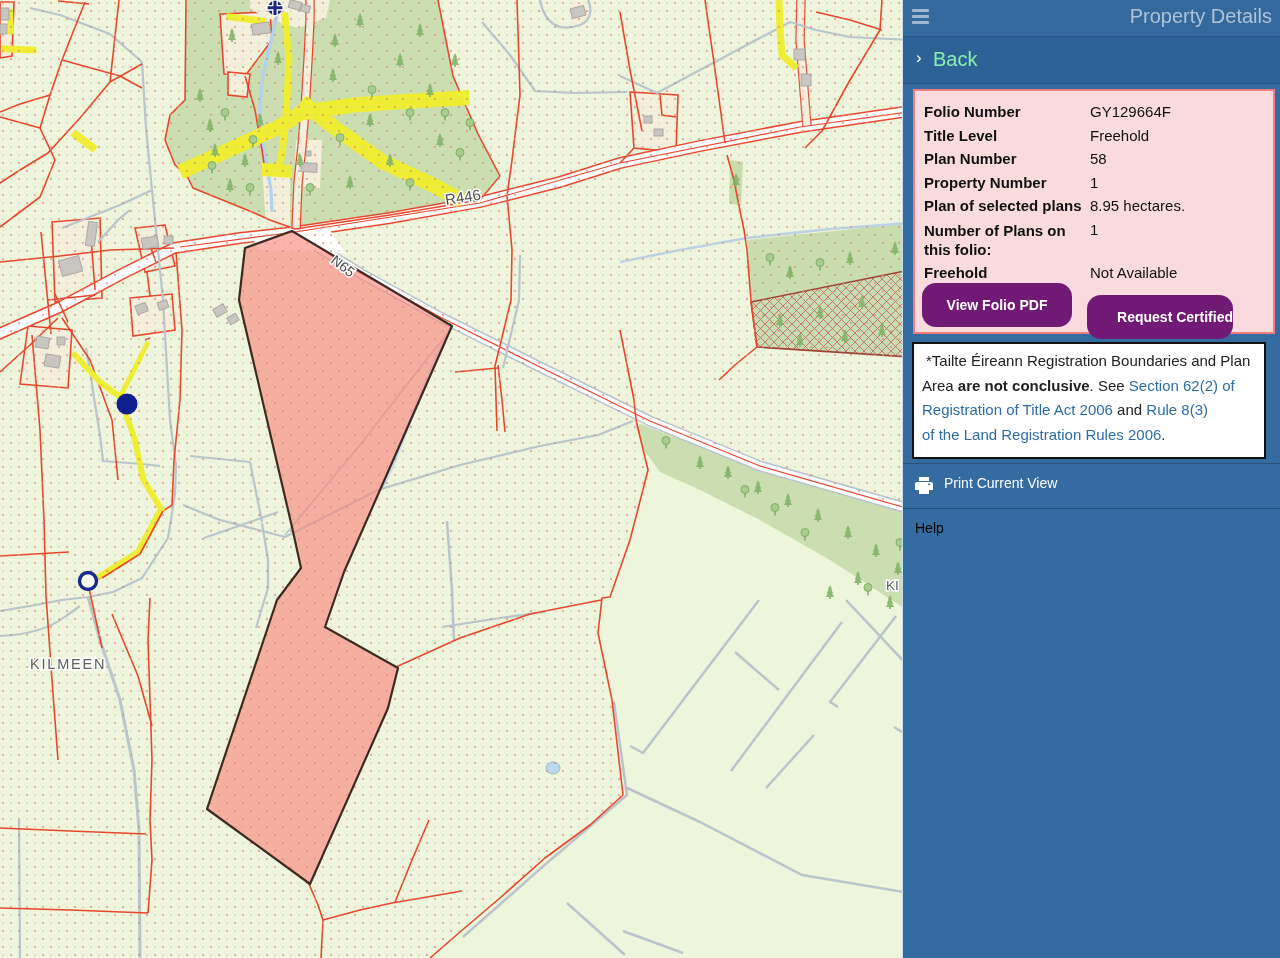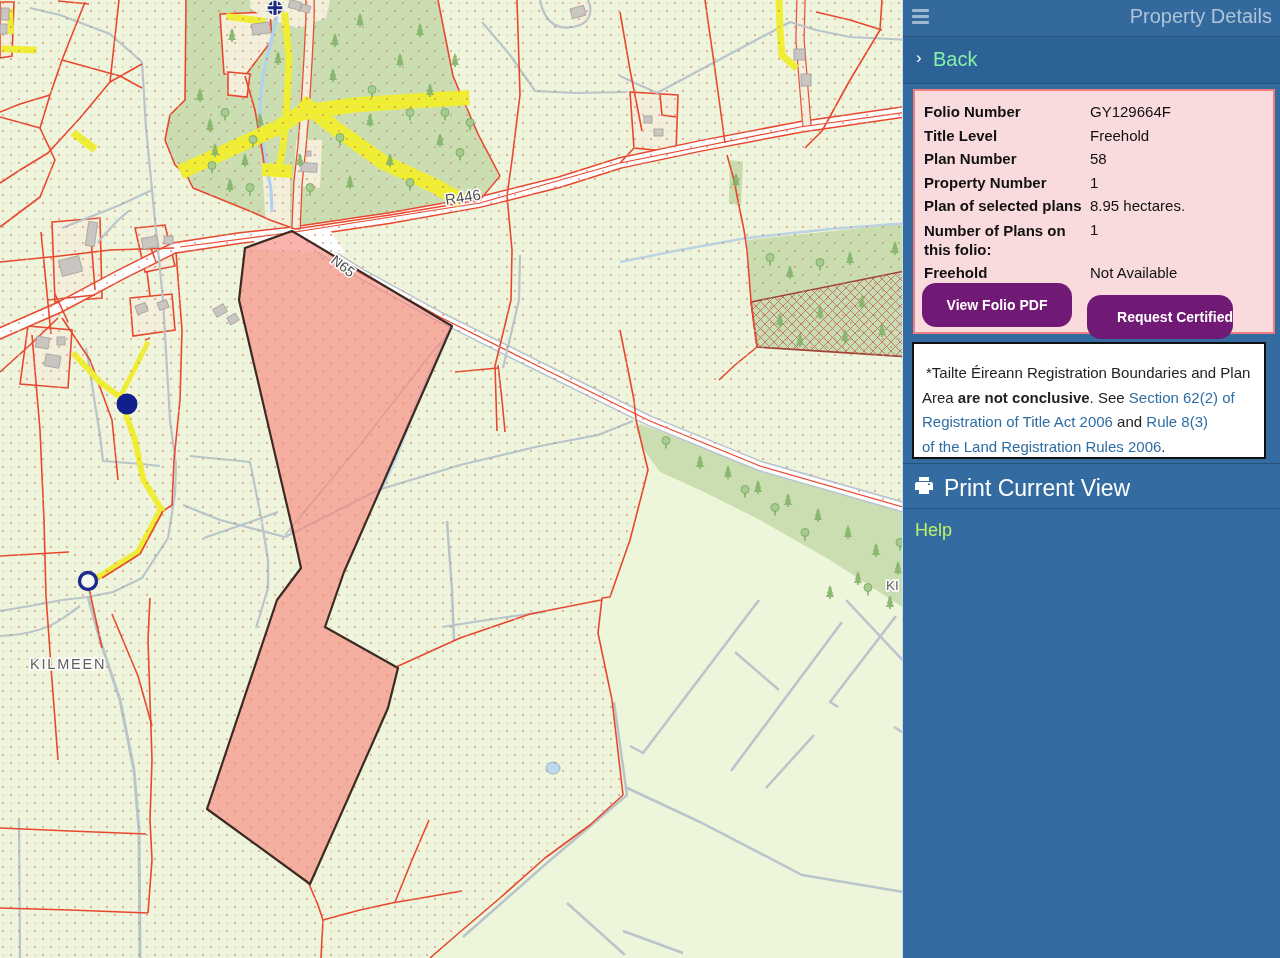--- a/index.html
+++ b/index.html
@@ -19,7 +19,7 @@
   .row b{font-weight:bold;margin-top:28px;}
   .val{position:absolute;left:175px;font-size:15px;color:#111;font-weight:normal;}
   .btn{position:absolute;background:#701a75;color:#fff;font-weight:bold;font-size:14px;text-align:center;border-radius:14px;}
-  #disc{position:absolute;left:9px;top:342px;width:354px;height:117px;background:#fff;border:2px solid #111;box-sizing:border-box;font-size:15px;color:#222;line-height:24.5px;padding:17px 8px;}
+  #disc{position:absolute;left:9px;top:342px;width:354px;height:117px;background:#fff;border:2px solid #111;box-sizing:border-box;font-size:15px;color:#222;line-height:24.5px;padding:5px 8px;}
   #disc a{color:#2e6da4;}
   #printrow{position:absolute;left:0;top:463px;width:378px;height:44px;border-top:1px solid #26547f;border-bottom:1px solid #26547f;}
   #printrow .txt{position:absolute;left:41px;top:11px;color:#fff;font-size:23px;}

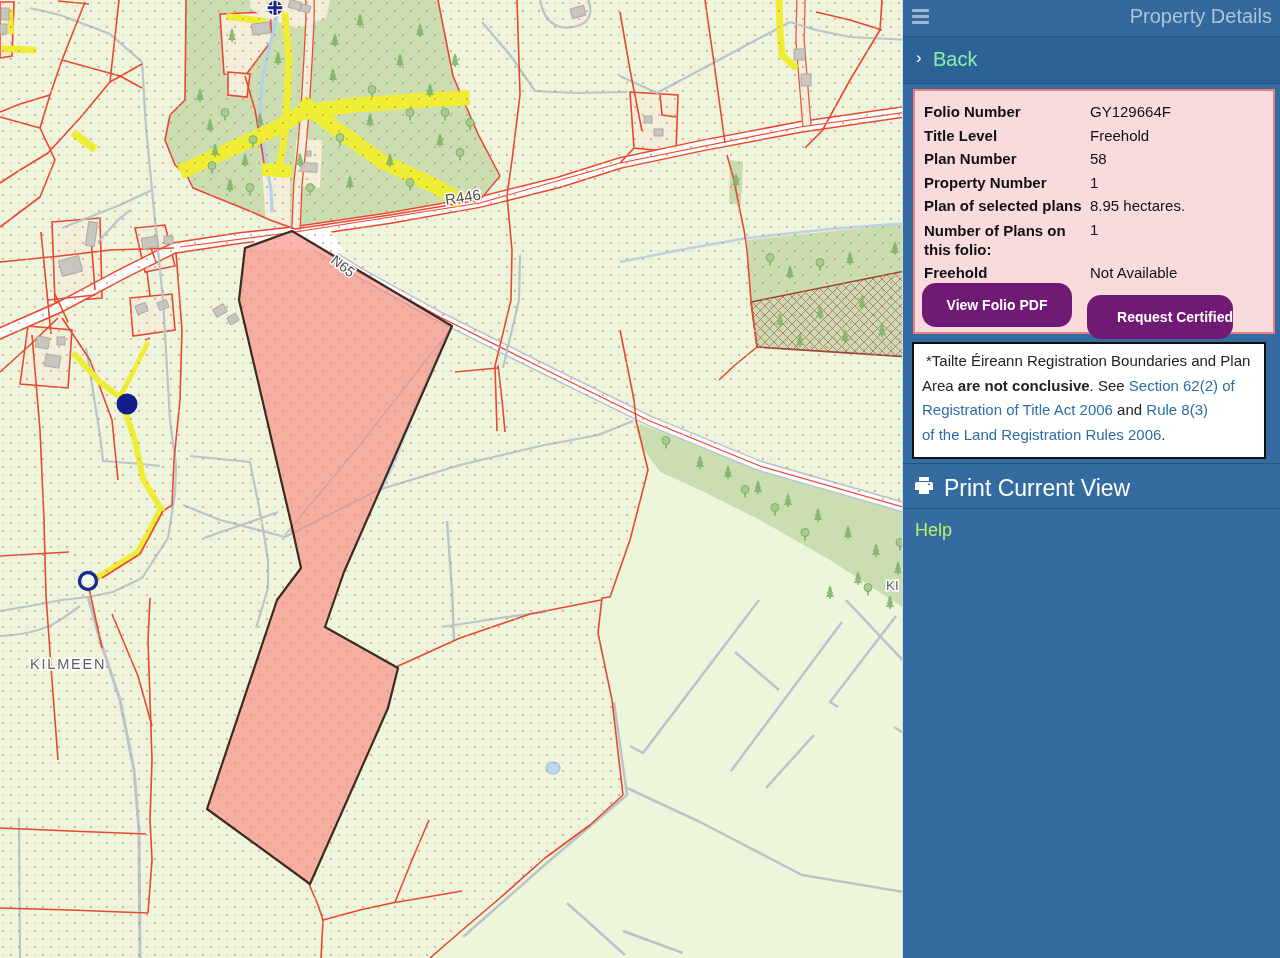--- a/index.html
+++ b/index.html
@@ -22,7 +22,7 @@
   #disc{position:absolute;left:9px;top:342px;width:354px;height:117px;background:#fff;border:2px solid #111;box-sizing:border-box;font-size:15px;color:#222;line-height:24.5px;padding:5px 8px;}
   #disc a{color:#2e6da4;}
   #printrow{position:absolute;left:0;top:463px;width:378px;height:44px;border-top:1px solid #26547f;border-bottom:1px solid #26547f;}
-  #printrow .txt{position:absolute;left:41px;top:11px;color:#fff;font-size:23px;}
+  #printrow .txt{position:absolute;left:41px;top:11px;color:#fff;font-size:14px;}
   #helprow{position:absolute;left:0;top:507px;width:378px;height:44px;}
   #helprow .txt{position:absolute;left:12px;top:13px;color:#bef264;font-size:18px;}
 </style>

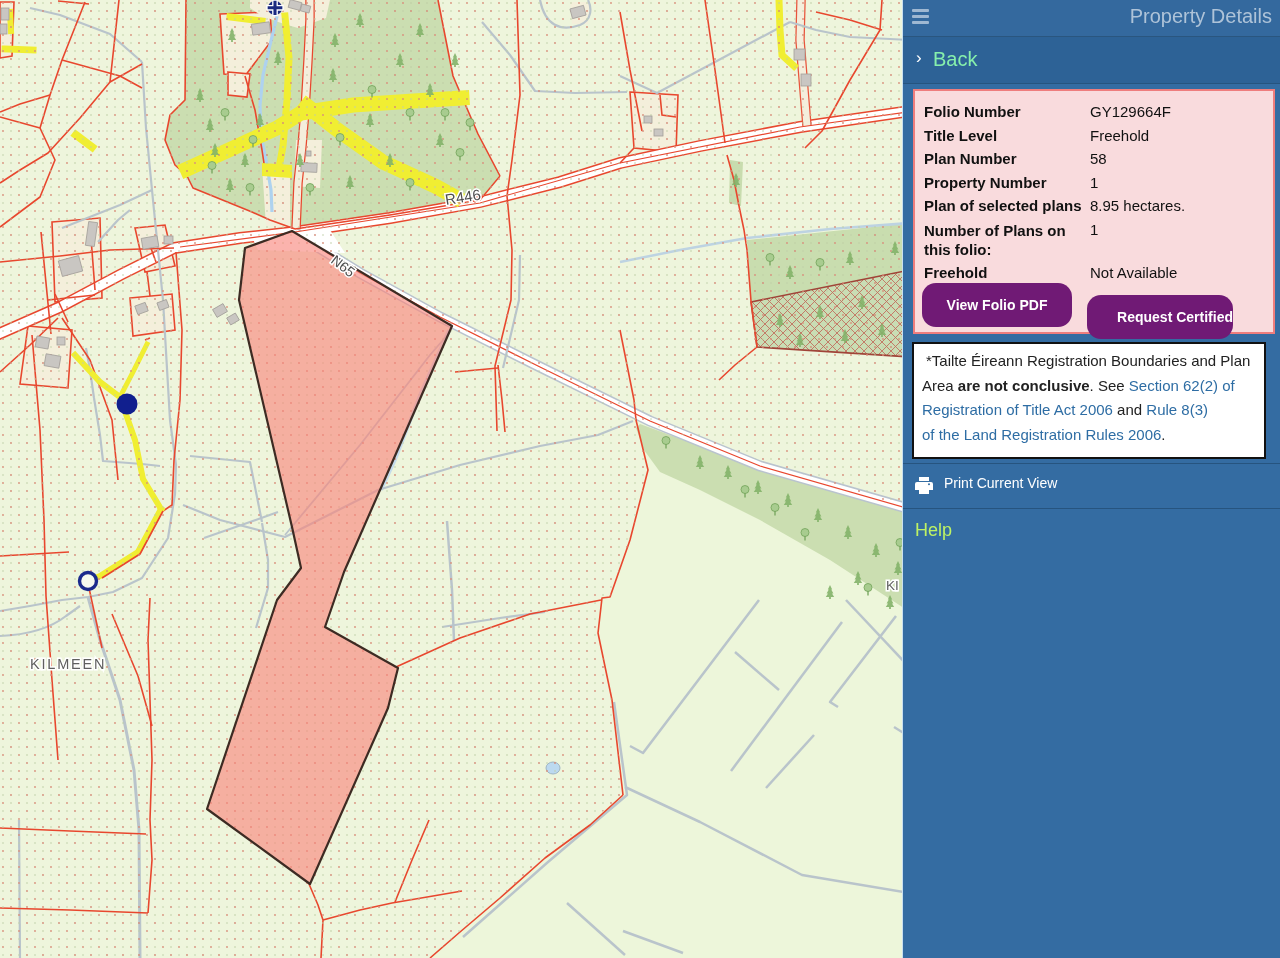--- a/index.html
+++ b/index.html
@@ -24,7 +24,7 @@
   #printrow{position:absolute;left:0;top:463px;width:378px;height:44px;border-top:1px solid #26547f;border-bottom:1px solid #26547f;}
   #printrow .txt{position:absolute;left:41px;top:11px;color:#fff;font-size:14px;}
   #helprow{position:absolute;left:0;top:507px;width:378px;height:44px;}
-  #helprow .txt{position:absolute;left:12px;top:13px;color:#bef264;font-size:18px;}
+  #helprow .txt{position:absolute;left:12px;top:13px;color:#000000;font-size:14px;}
 </style>
 </head>
 <body>

